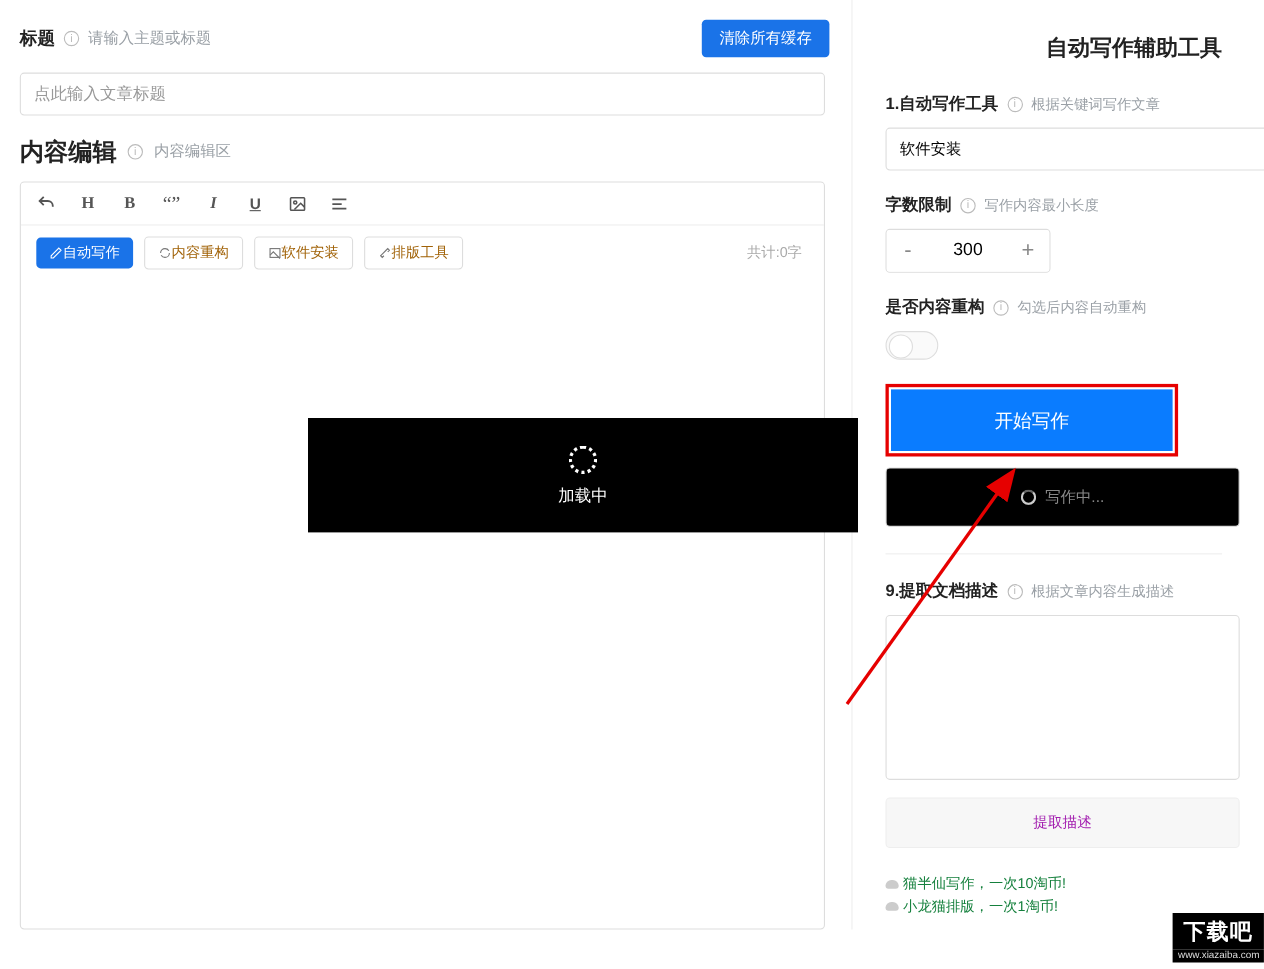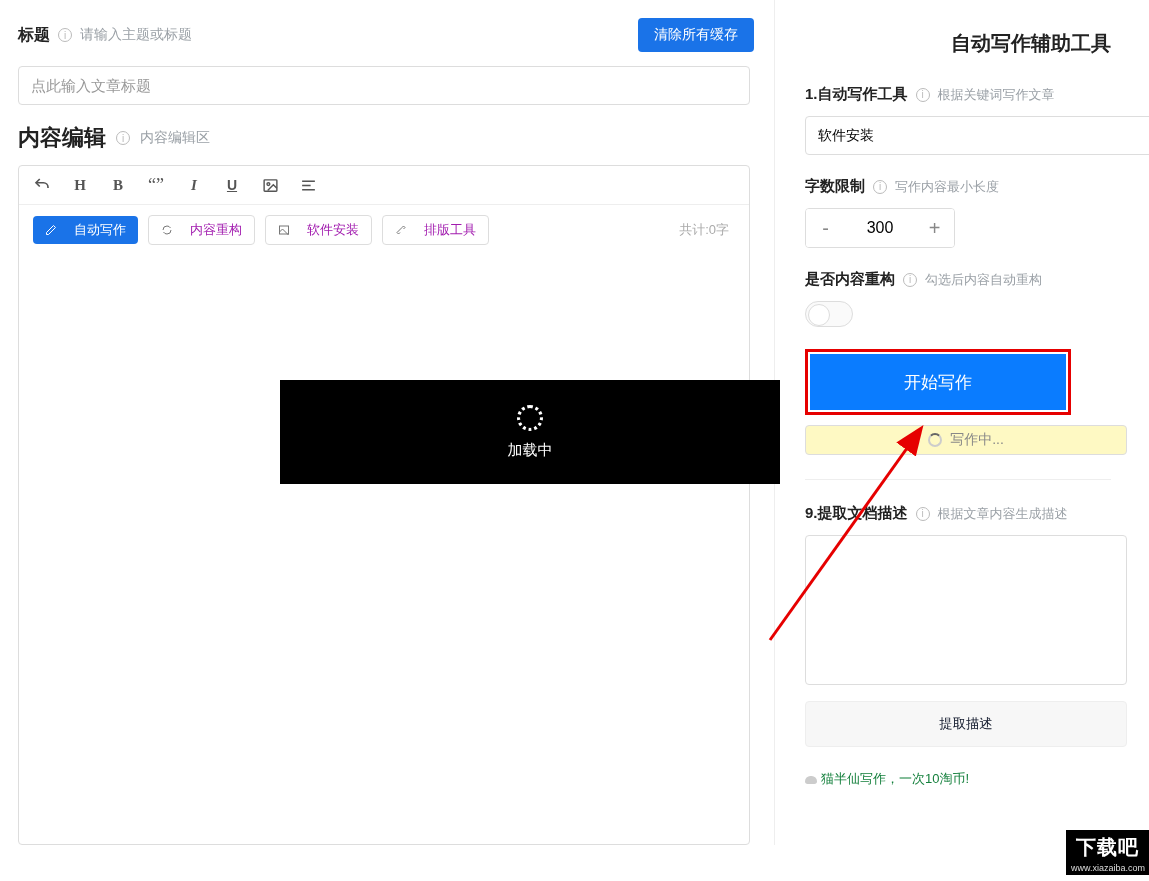--- a/index.html
+++ b/index.html
@@ -22,7 +22,7 @@
 .toolbar1 { display: flex; align-items: center; gap: 20px; padding: 10px 14px; border-bottom: 1px solid #eee; }
 .t-icon { color: #555; cursor: pointer; display: inline-flex; align-items: center; justify-content: center; width: 18px; height: 18px; }
 .toolbar2 { display: flex; align-items: center; gap: 10px; padding: 10px 14px; position: relative; }
-.chip { display: inline-flex; align-items: center; gap: 17px; padding: 5px 12px; border-radius: 4px; font-size: 13px; cursor: pointer; font-family: Liberation Serif, serif; }
+.chip { display: inline-flex; align-items: center; gap: 0; padding: 5px 12px; border-radius: 4px; font-size: 13px; cursor: pointer; font-family: Liberation Serif, serif; }
 .chip.primary { background: #1a73e8; color: #fff; }
 .chip.outline { border: 1px solid #ddd; background: #fff; color: #a21caf; }
 .counter { position: absolute; right: 20px; color: #aaa; font-size: 13px; }

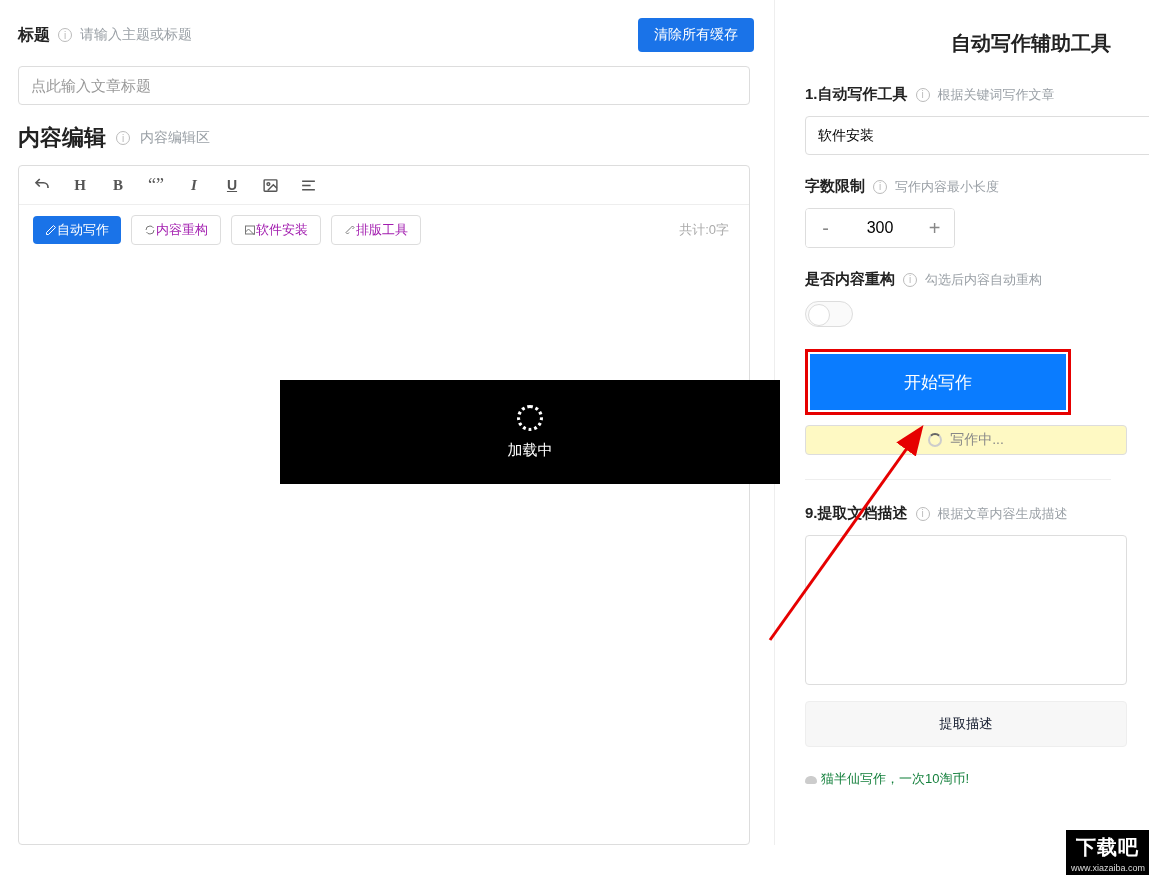--- a/index.html
+++ b/index.html
@@ -24,7 +24,7 @@
 .toolbar2 { display: flex; align-items: center; gap: 10px; padding: 10px 14px; position: relative; }
 .chip { display: inline-flex; align-items: center; gap: 0; padding: 5px 12px; border-radius: 4px; font-size: 13px; cursor: pointer; font-family: Liberation Serif, serif; }
 .chip.primary { background: #1a73e8; color: #fff; }
-.chip.outline { border: 1px solid #ddd; background: #fff; color: #a21caf; }
+.chip.outline { border: 1px solid #ddd; background: #fff; color: #a16207; }
 .counter { position: absolute; right: 20px; color: #aaa; font-size: 13px; }
 .side-title { font-size: 20px; font-weight: 700; color: #222; margin-bottom: 28px; text-align: right; }
 .side-section { margin-bottom: 22px; }

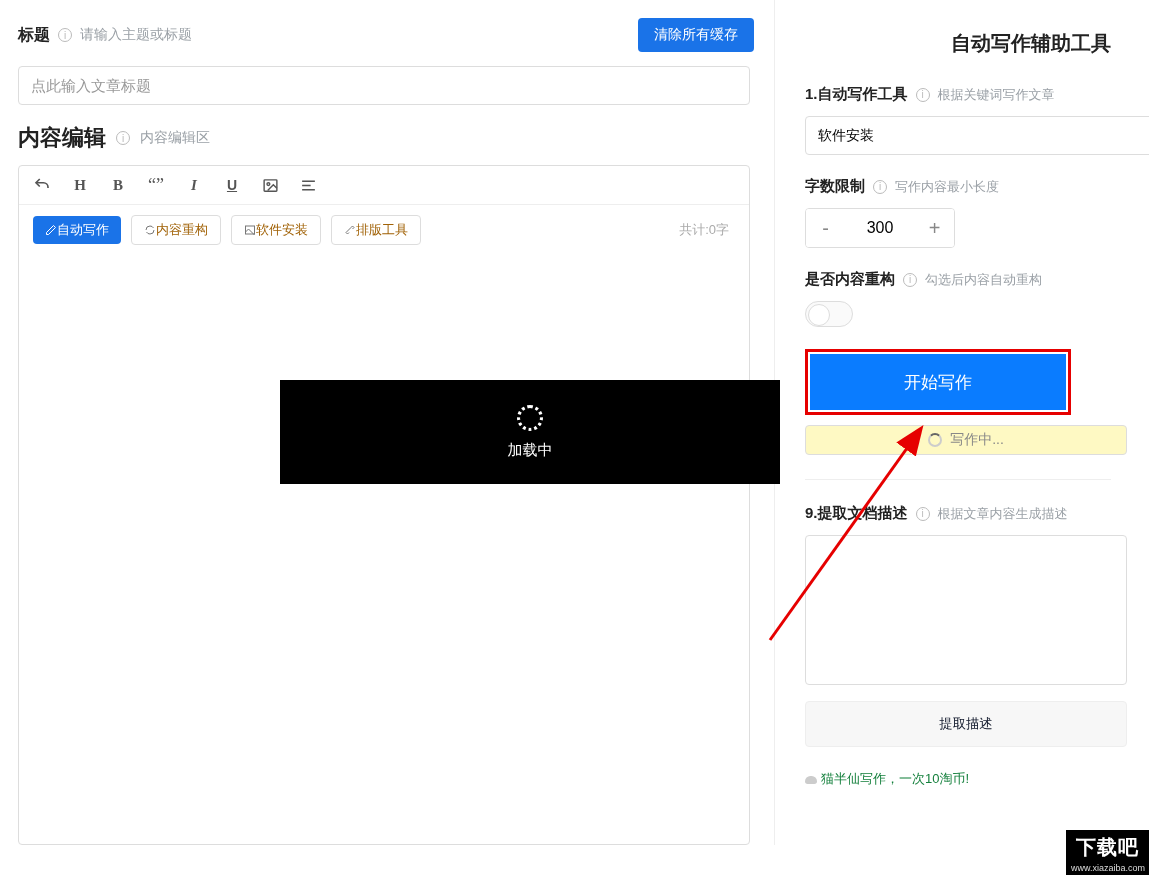--- a/index.html
+++ b/index.html
@@ -39,7 +39,7 @@
 .toggle::after { content: ""; position: absolute; width: 20px; height: 20px; border-radius: 50%; background: #fff; border: 1px solid #ddd; top: 2px; left: 2px; }
 .btn-start { width: 256px; height: 56px; background: #0a7cff; color: #fff; font-size: 17px; border: none; cursor: pointer; display: flex; align-items: center; justify-content: center; }
 .red-box { border: 3px solid #e60000; padding: 2px; width: 266px; margin-bottom: 10px; }
-.btn-writing { width: 322px; height: 30px; border: 1px solid #ddd; background: #fef9c3; color: #888; display: flex; align-items: center; justify-content: center; gap: 8px; border-radius: 4px; }
+.btn-writing { width: 322px; height: 54px; border: 1px solid #ddd; background: #000000; color: #888; display: flex; align-items: center; justify-content: center; gap: 8px; border-radius: 4px; }
 .spinner-sm { width: 14px; height: 14px; border: 2px solid #ccc; border-top-color: #666; border-radius: 50%; animation: spin 1s linear infinite; }
 .divider { height: 1px; background: #eee; margin: 24px 0; }
 .textarea { width: 322px; height: 150px; border: 1px solid #ddd; border-radius: 4px; }

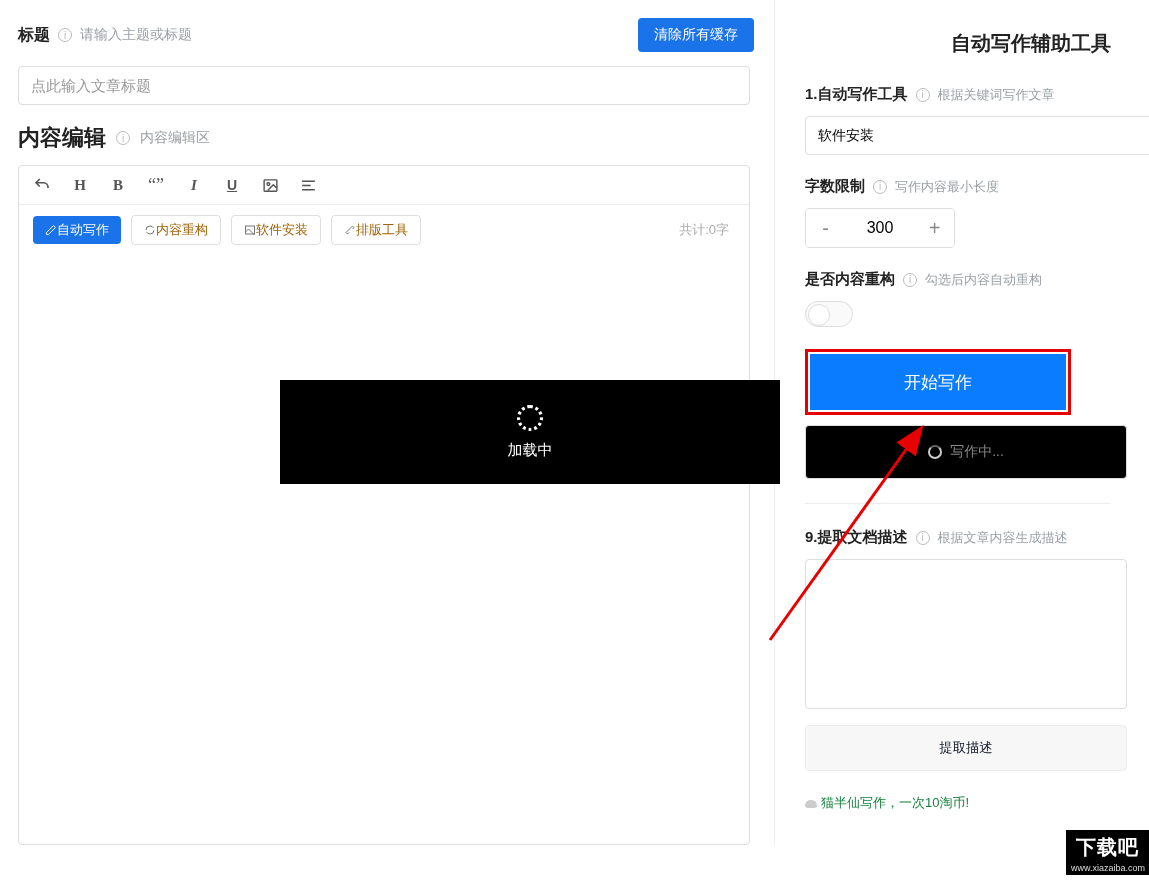--- a/index.html
+++ b/index.html
@@ -43,7 +43,7 @@
 .spinner-sm { width: 14px; height: 14px; border: 2px solid #ccc; border-top-color: #666; border-radius: 50%; animation: spin 1s linear infinite; }
 .divider { height: 1px; background: #eee; margin: 24px 0; }
 .textarea { width: 322px; height: 150px; border: 1px solid #ddd; border-radius: 4px; }
-.btn-extract { width: 322px; height: 46px; background: #f7f7f7; border: 1px solid #eee; color: #0f172a; border-radius: 4px; margin-top: 16px; }
+.btn-extract { width: 322px; height: 46px; background: #f7f7f7; border: 1px solid #eee; color: #a21caf; border-radius: 4px; margin-top: 16px; }
 .footer-hints { margin-top: 16px; color: #15803d; font-size: 13px; line-height: 1.6; }
 .cloud-icon { display: inline-block; width: 12px; height: 8px; background: #ccc; border-radius: 6px 6px 3px 3px; margin-right: 4px; vertical-align: middle; }
 .overlay { position: absolute; left: 280px; top: 380px; width: 500px; height: 104px; background: #000; color: #fff; display: flex; flex-direction: column; align-items: center; justify-content: center; gap: 10px; z-index: 100; }

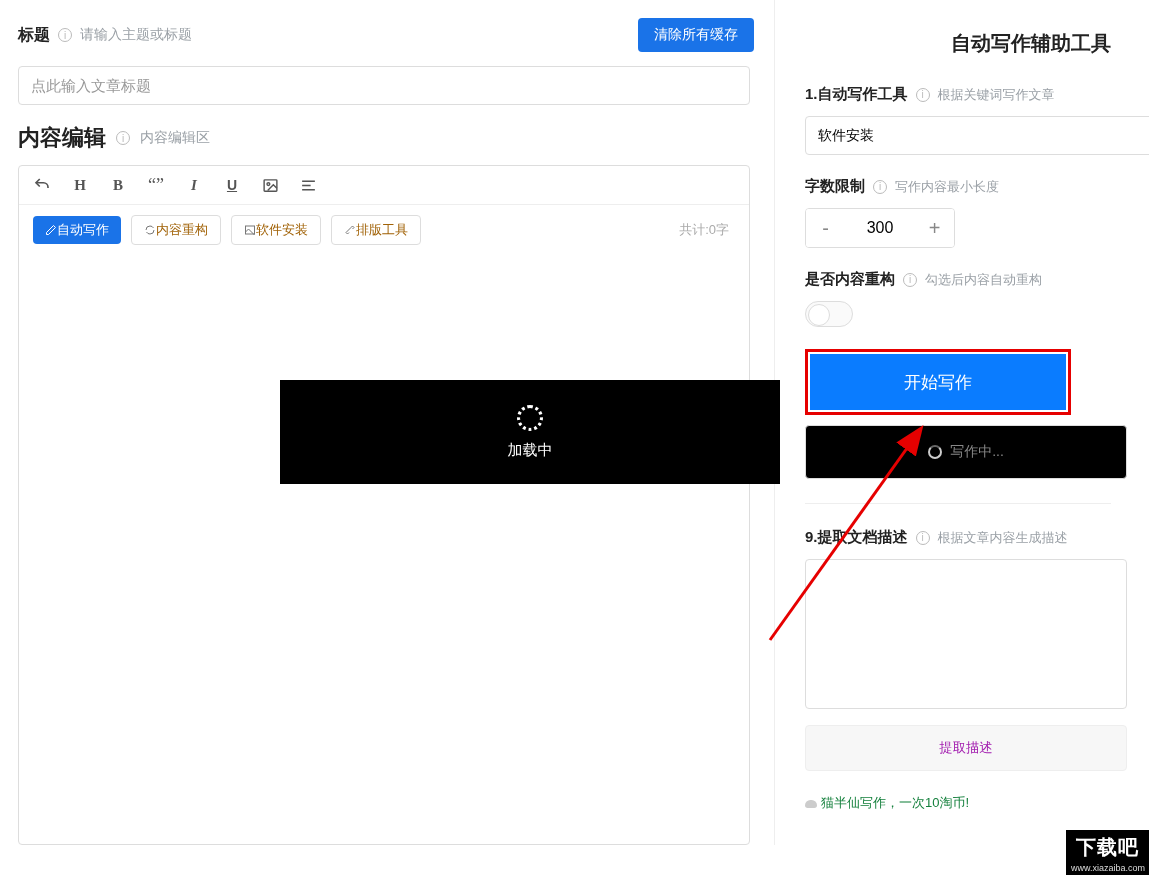--- a/index.html
+++ b/index.html
@@ -192,6 +192,7 @@
 
     <div class="footer-hints">
       <div><span class="cloud-icon"></span><span>猫半仙写作，一次10淘币!</span></div>
+      <div><span class="cloud-icon"></span><span>小龙猫排版，一次1淘币!</span></div>
     </div>
   </div>
 </div>

